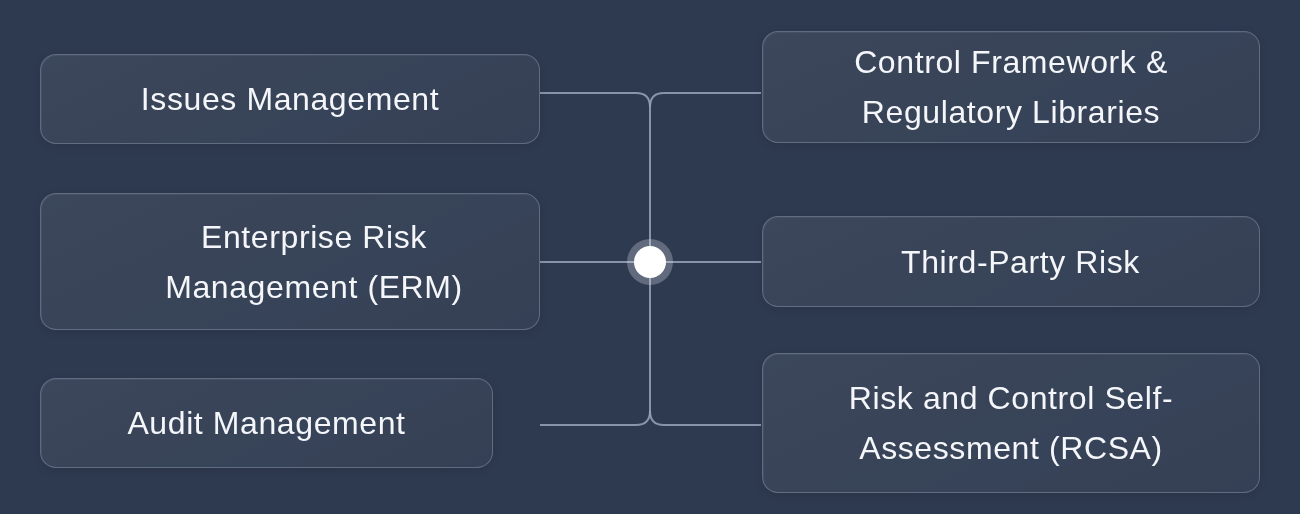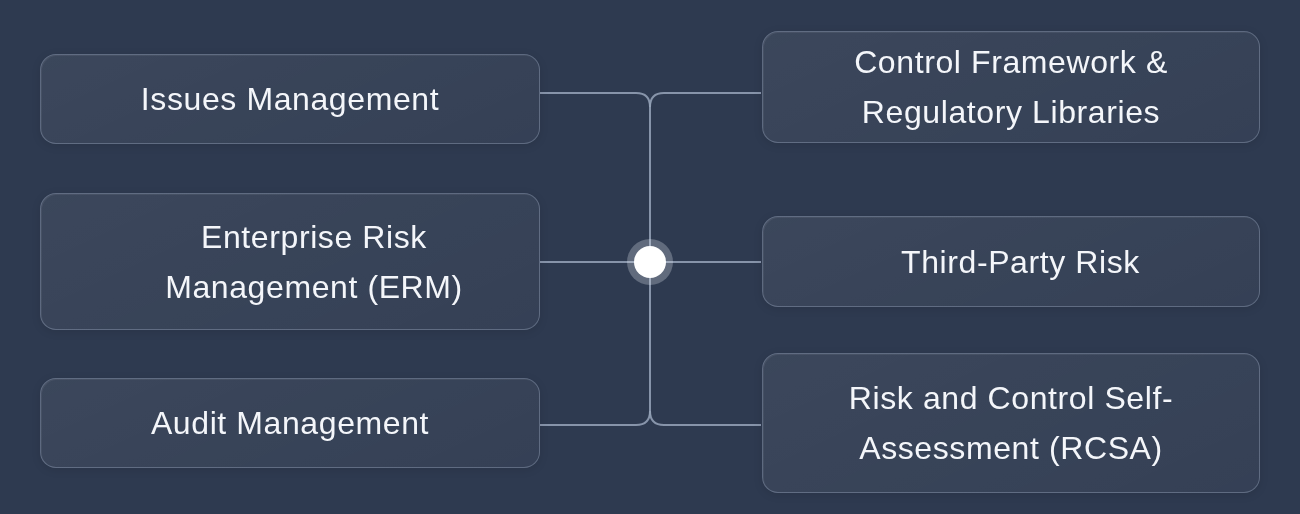--- a/index.html
+++ b/index.html
@@ -44,7 +44,7 @@
   
   .node-issues      { left: 40px;  top: 54px;  width: 500px; height: 90px;  }
   .node-erm         { left: 40px;  top: 193px; width: 500px; height: 137px; padding-left: 48px; }
-  .node-audit       { left: 40px;  top: 378px; width: 500px; height: 90px; text-align: right;  }
+  .node-audit       { left: 40px;  top: 378px; width: 453px; height: 90px; text-align: right;  }
   
   .node-control     { left: 762px; top: 31px;  width: 498px; height: 112px; }
   .node-thirdparty  { left: 762px; top: 216px; width: 498px; height: 91px; padding-left: 19px;  }

